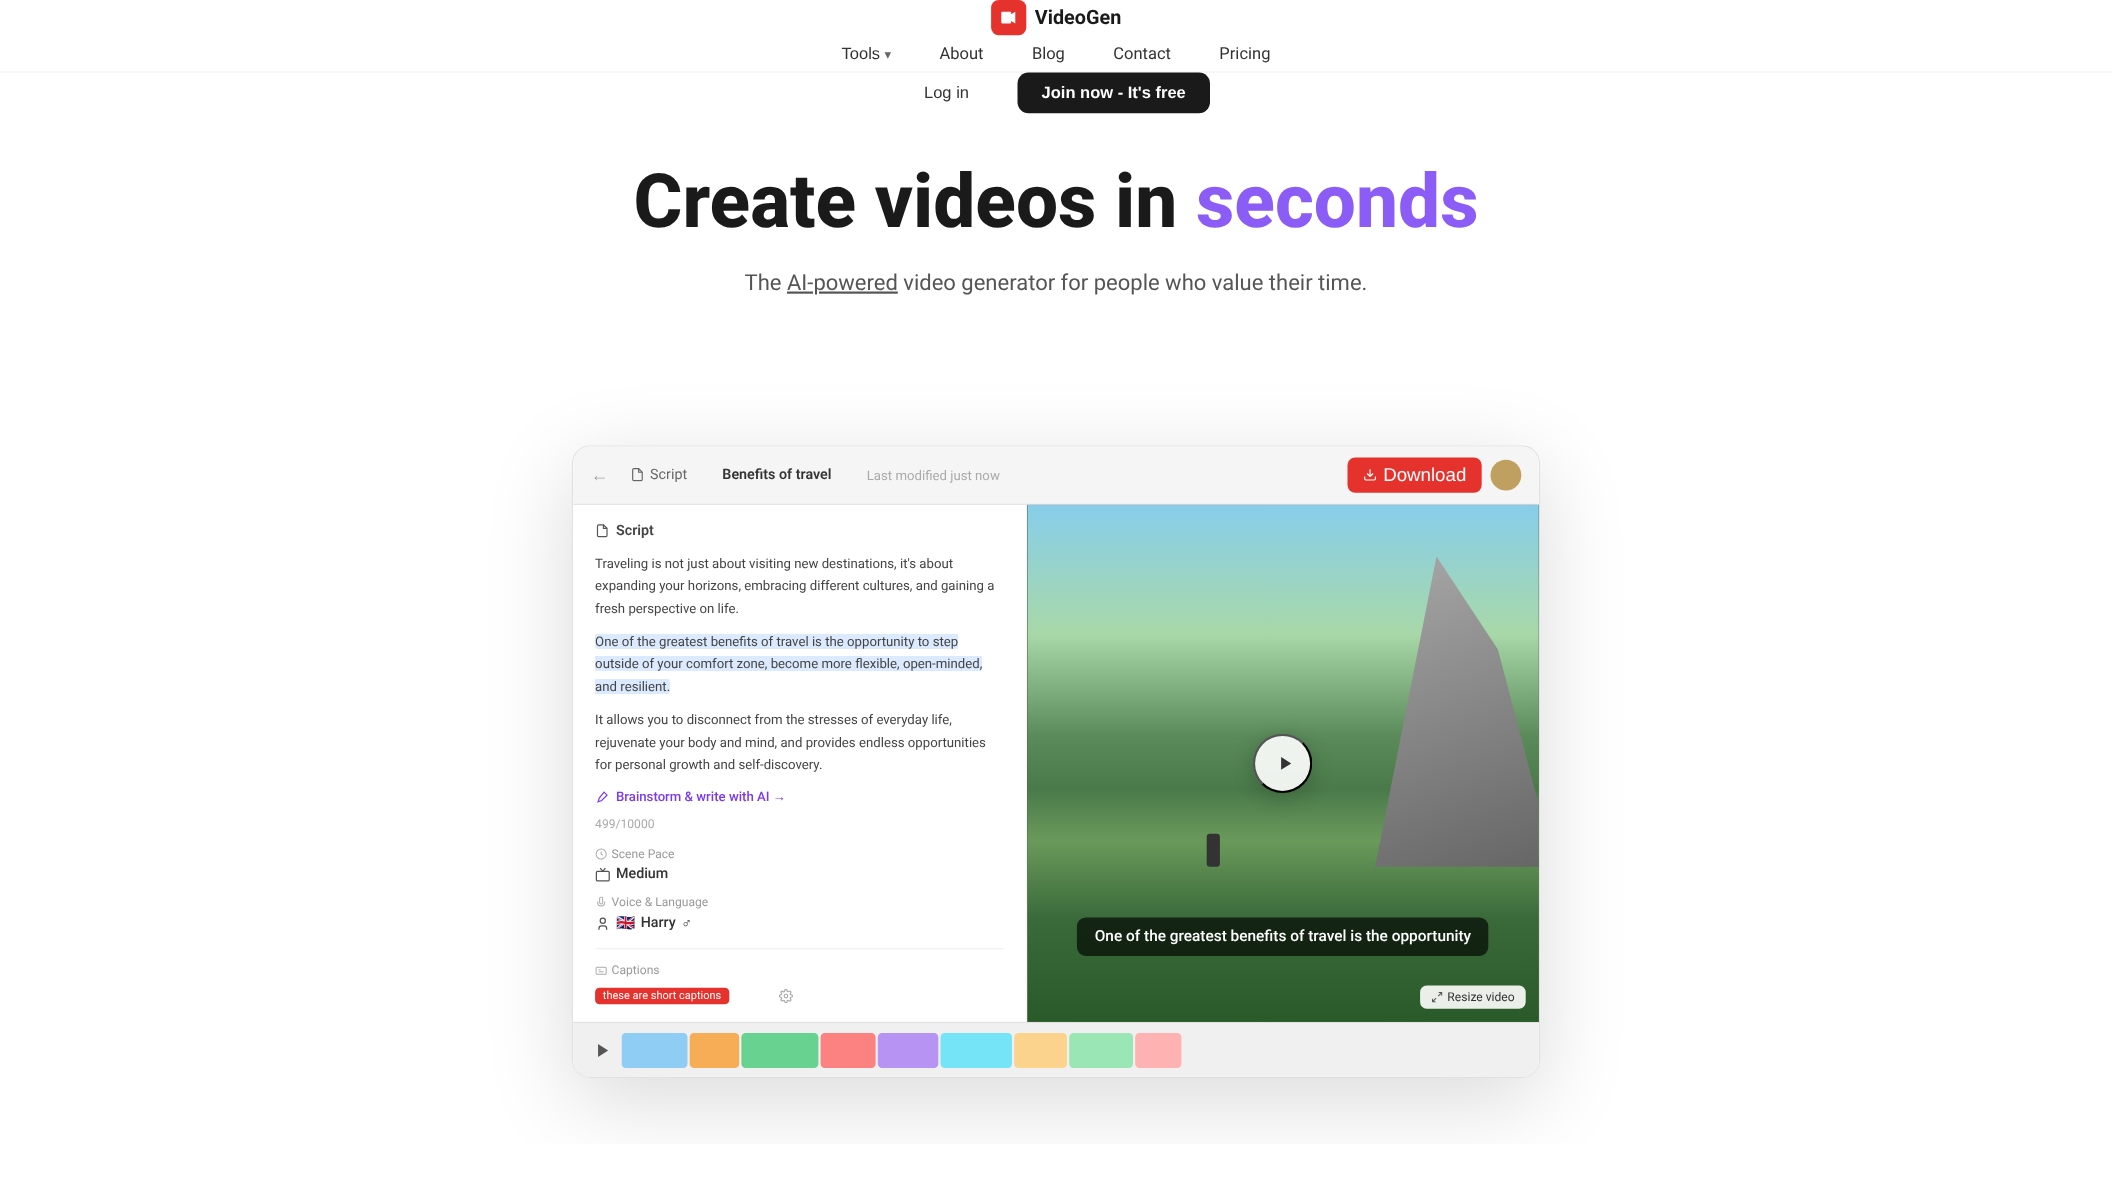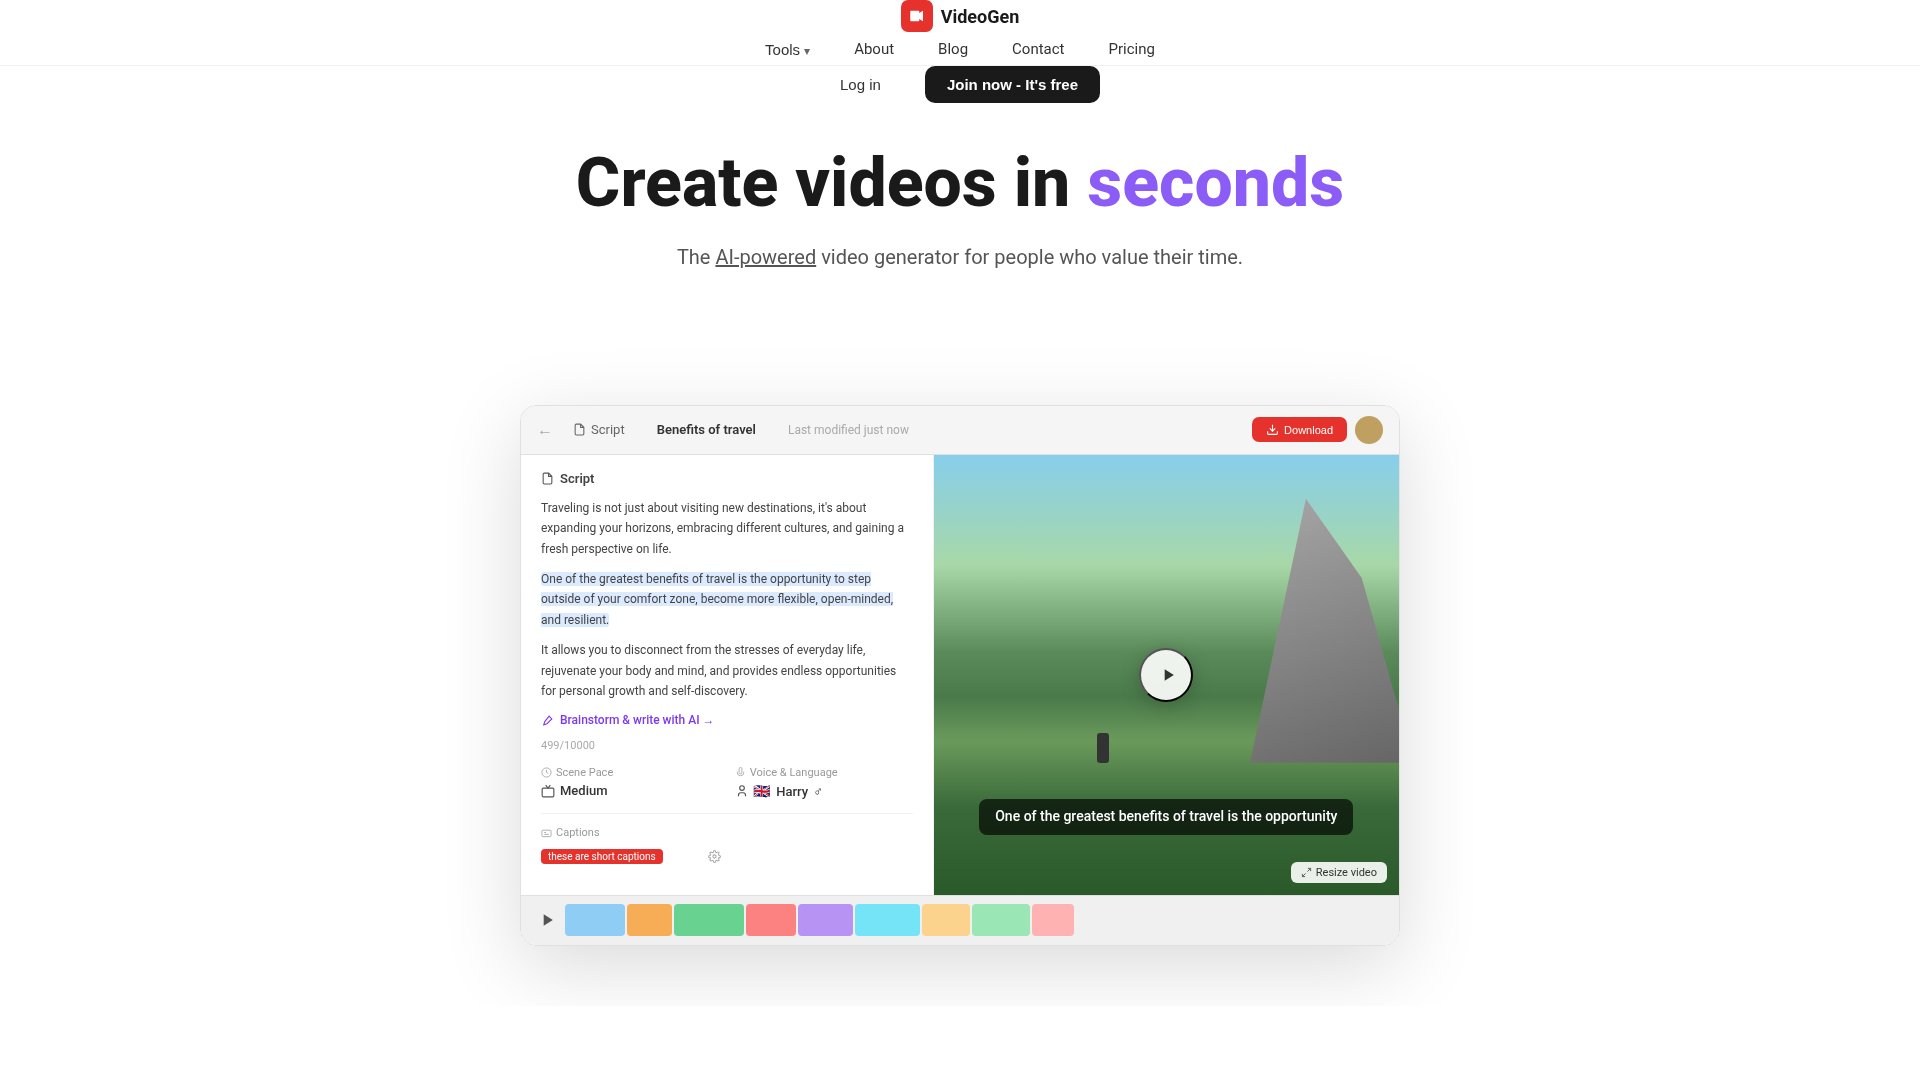--- a/index.html
+++ b/index.html
@@ -78,7 +78,7 @@
     .titlebar-actions { margin-left: auto; display: flex; align-items: center; gap: 8px; }
     .btn-download {
       background: #e5322d; color: #fff; border: none; padding: 6px 14px;
-      border-radius: 7px; font-size: 11px; cursor: pointer; display: flex; align-items: center; gap: 5px;
+      border-radius: 7px; font-size: 17px; cursor: pointer; display: flex; align-items: center; gap: 5px;
     }
     .titlebar-avatar {
       width: 28px; height: 28px; border-radius: 50%; background: #c0a060;

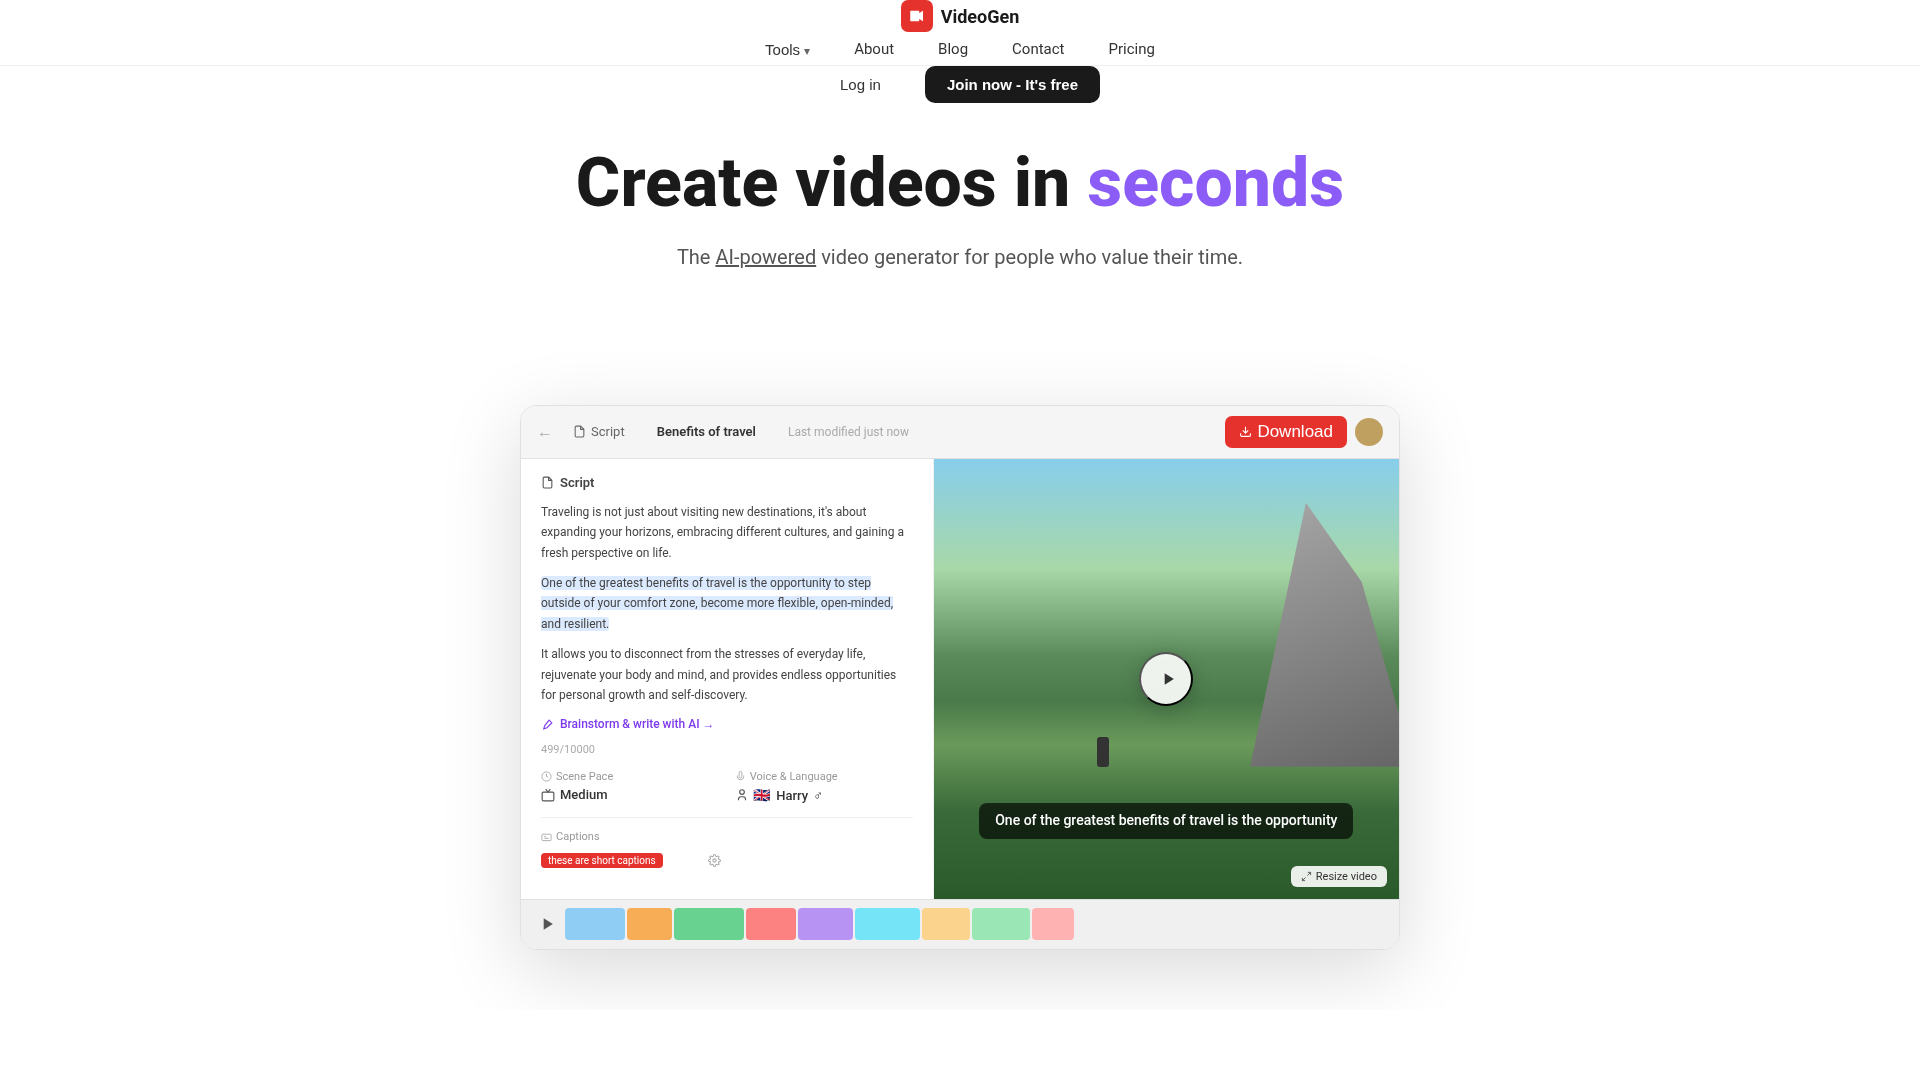--- a/index.html
+++ b/index.html
@@ -102,7 +102,7 @@
     }
     .char-count { font-size: 11px; color: #aaa; margin-bottom: 14px; }
 
-    .settings-grid { display: grid; grid-template-columns: 1fr 1fr; gap: 12px 16px; }
+    .settings-grid { display: grid; grid-template-columns: 1fr; gap: 12px 16px; }
     .setting-item { }
     .setting-label {
       font-size: 11px; color: #999; margin-bottom: 4px;

